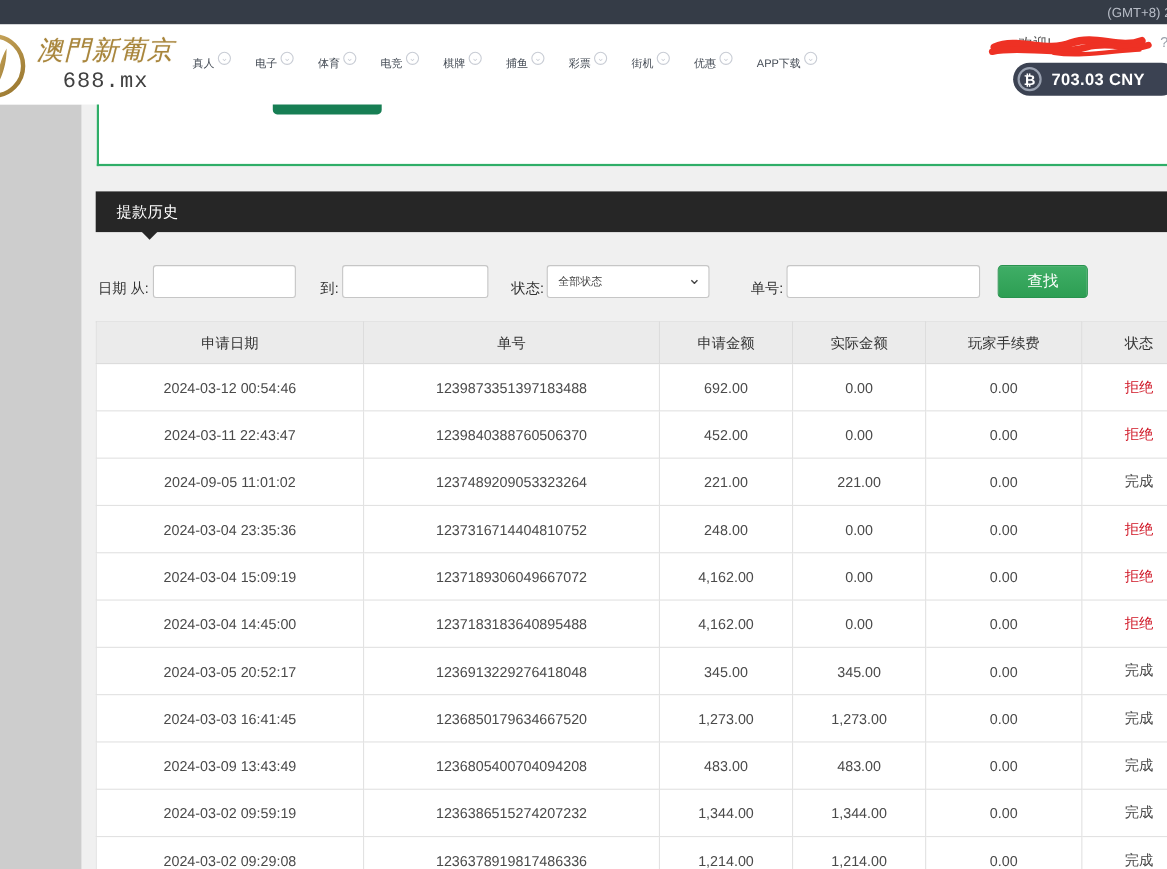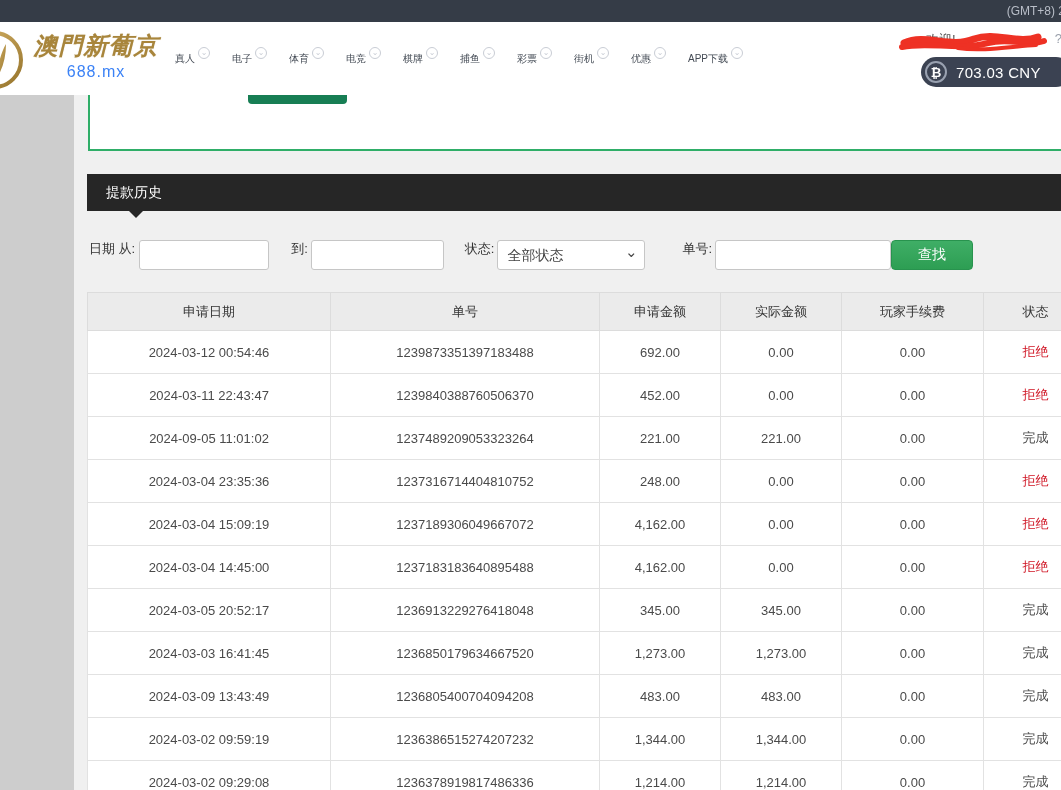--- a/index.html
+++ b/index.html
@@ -18,7 +18,7 @@
   .navbar { position:absolute; top:22px; left:0; width:1061px; height:73px; background:#fff; z-index:5; }
   .emblem { position:absolute; left:-30px; top:6px; width:62px; height:64px; }
   .brand-block { position:absolute; left:33px; top:8px; width:126px; text-align:center; }
-  .brand-name { font-family:"DejaVu Serif","Liberation Serif",serif; font-style:italic; font-weight:bold;
+  .brand-name { font-family:"DejaVu Serif","Liberation Serif",serif; font-style:italic; font-weight:normal;
                 font-size:24px; letter-spacing:1px; color:#a8853b; white-space:nowrap;
                 text-shadow:0 0 1px rgba(168,133,59,.4); }
   .brand-domain { font-size:16px; color:#3b82f6; margin-top:1px; letter-spacing:1px; }

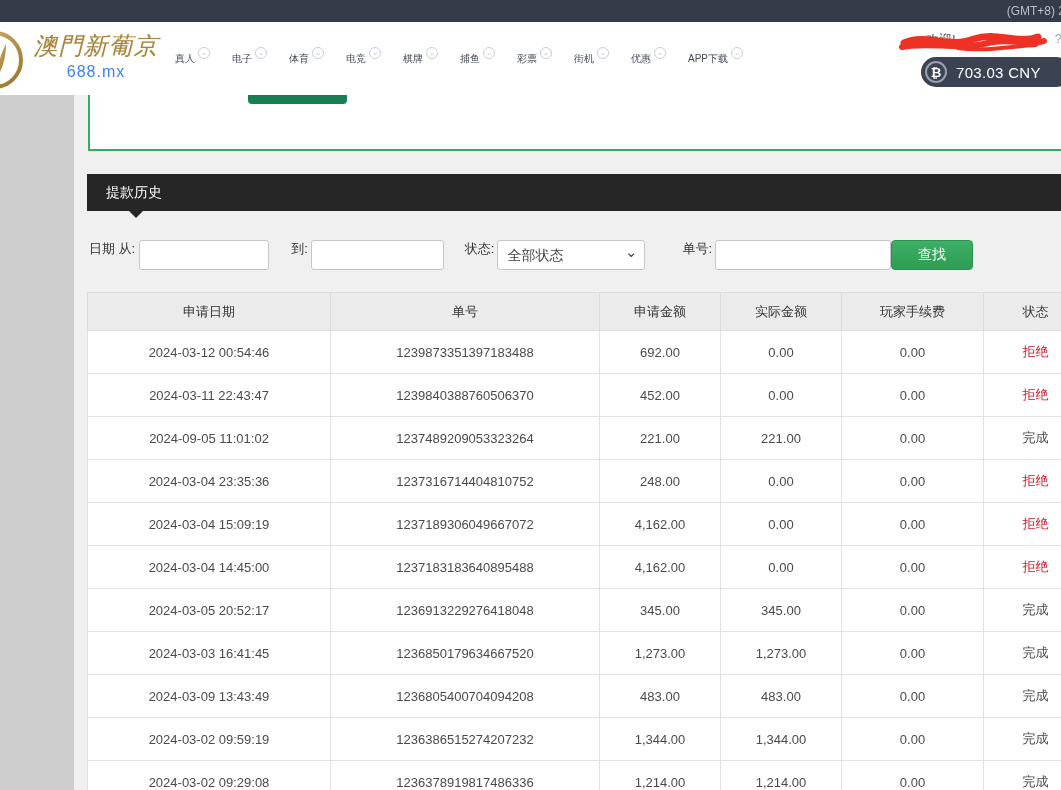--- a/index.html
+++ b/index.html
@@ -21,7 +21,7 @@
   .brand-name { font-family:"DejaVu Serif","Liberation Serif",serif; font-style:italic; font-weight:normal;
                 font-size:24px; letter-spacing:1px; color:#a8853b; white-space:nowrap;
                 text-shadow:0 0 1px rgba(168,133,59,.4); }
-  .brand-domain { font-size:16px; color:#3b82f6; margin-top:1px; letter-spacing:1px; }
+  .brand-domain { font-size:20px; color:#404040; margin-top:1px; letter-spacing:1px;font-family:Liberation Mono, monospace; }
 
   .nav-menu { position:absolute; left:175px; top:0; height:73px; display:flex; align-items:center; gap:22px; }
   .nav-item { display:flex; align-items:flex-start; cursor:pointer; }

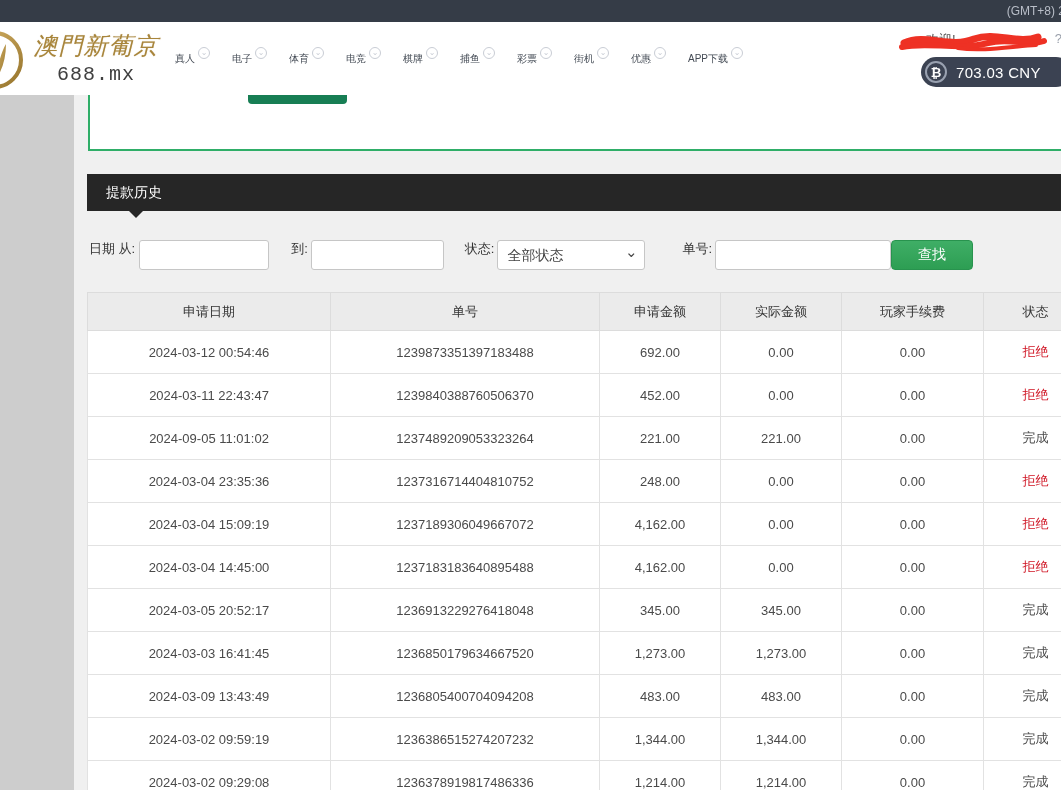--- a/index.html
+++ b/index.html
@@ -40,7 +40,7 @@
                   border-radius:16px; display:flex; align-items:center; z-index:6; cursor:pointer; }
   .btc-icon { width:22px; height:22px; margin-left:4px; border-radius:50%; border:2px solid #99a1b0;
               color:#fff; font-size:13px; font-weight:bold; display:flex; align-items:center; justify-content:center; }
-  .balance-text { margin-left:9px; color:#fff; font-size:15px; font-weight:normal; letter-spacing:.3px; }
+  .balance-text { margin-left:9px; color:#fff; font-size:15px; font-weight:bold; letter-spacing:.3px; }
 
   
   .left-strip { position:absolute; left:0; top:95px; width:74px; height:695px; background:#cdcdcd; }

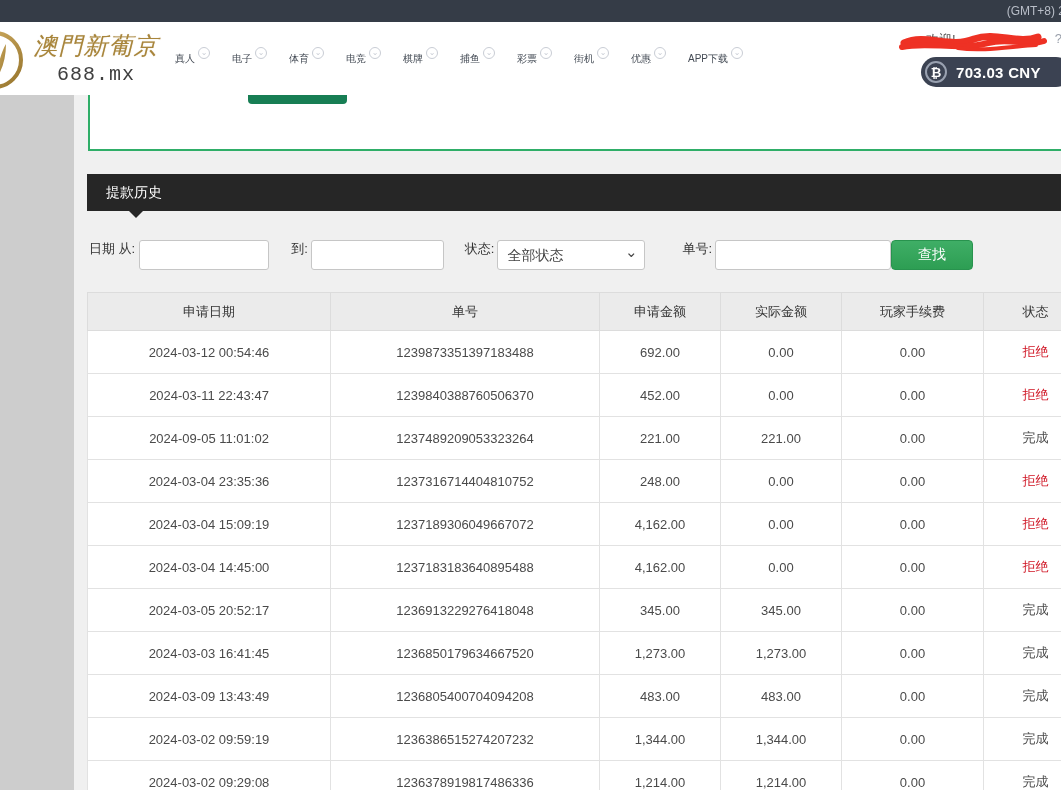--- a/index.html
+++ b/index.html
@@ -58,7 +58,7 @@
                      border-left:7px solid transparent; border-right:7px solid transparent; border-top:7px solid #262626; }
 
   
-  .filter-bar { position:absolute; left:89px; top:240px; height:31px; display:flex; align-items:flex-start;
+  .filter-bar { position:absolute; left:89px; top:240px; height:31px; display:flex; align-items:flex-end;
                 font-size:13px; color:#333; }
   .filter-bar label { white-space:nowrap; }
   .f-input { height:30px; border:1px solid #c6c6c6; border-radius:3px; background:#fff; margin-left:4px;

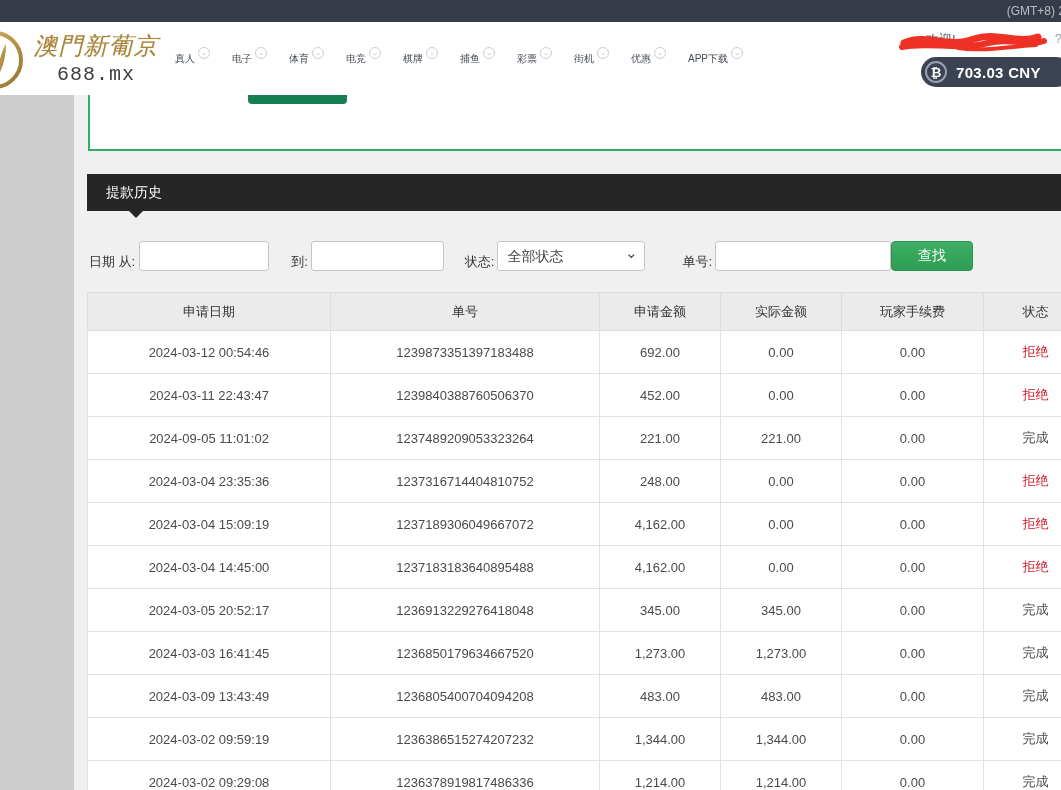--- a/index.html
+++ b/index.html
@@ -71,7 +71,7 @@
   .lbl-order  { margin-left:37px; }
   .select-wrap { position:relative; margin-left:3px; }
   .status-select { width:148px; height:30px; border:1px solid #c6c6c6; border-radius:3px; background:#fff;
-                   font-size:14px; color:#444; padding:0 22px 0 9px; appearance:none; -webkit-appearance:none; }
+                   font-size:10px; color:#444; padding:0 22px 0 9px; appearance:none; -webkit-appearance:none; }
   .select-chevron { position:absolute; right:8px; top:3px; font-size:15px; color:#444; pointer-events:none; }
   .search-btn { width:82px; height:30px; border:1px solid #28934e; border-radius:4px;
                 background:linear-gradient(#3fae66,#2d9e53); color:#fff; font-size:14px; cursor:pointer; }

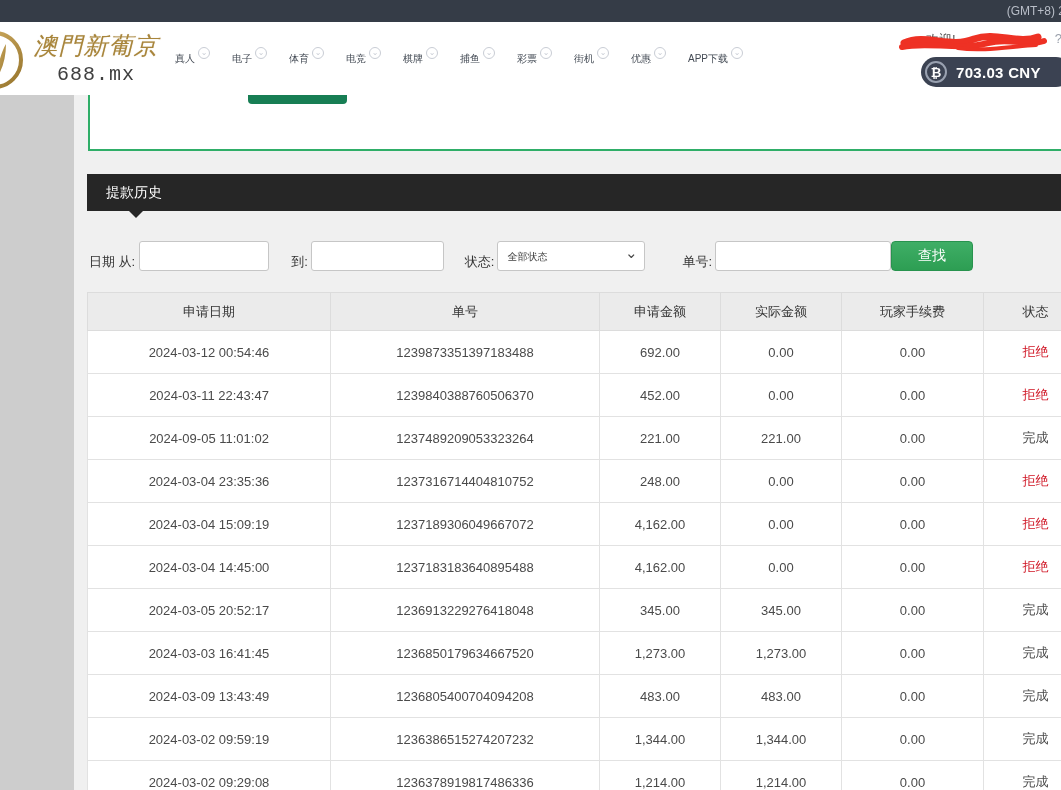--- a/index.html
+++ b/index.html
@@ -73,7 +73,7 @@
   .status-select { width:148px; height:30px; border:1px solid #c6c6c6; border-radius:3px; background:#fff;
                    font-size:10px; color:#444; padding:0 22px 0 9px; appearance:none; -webkit-appearance:none; }
   .select-chevron { position:absolute; right:8px; top:3px; font-size:15px; color:#444; pointer-events:none; }
-  .search-btn { width:82px; height:30px; border:1px solid #28934e; border-radius:4px;
+  .search-btn { margin-left:16px; width:82px; height:30px; border:1px solid #28934e; border-radius:4px;
                 background:linear-gradient(#3fae66,#2d9e53); color:#fff; font-size:14px; cursor:pointer; }
 
   

